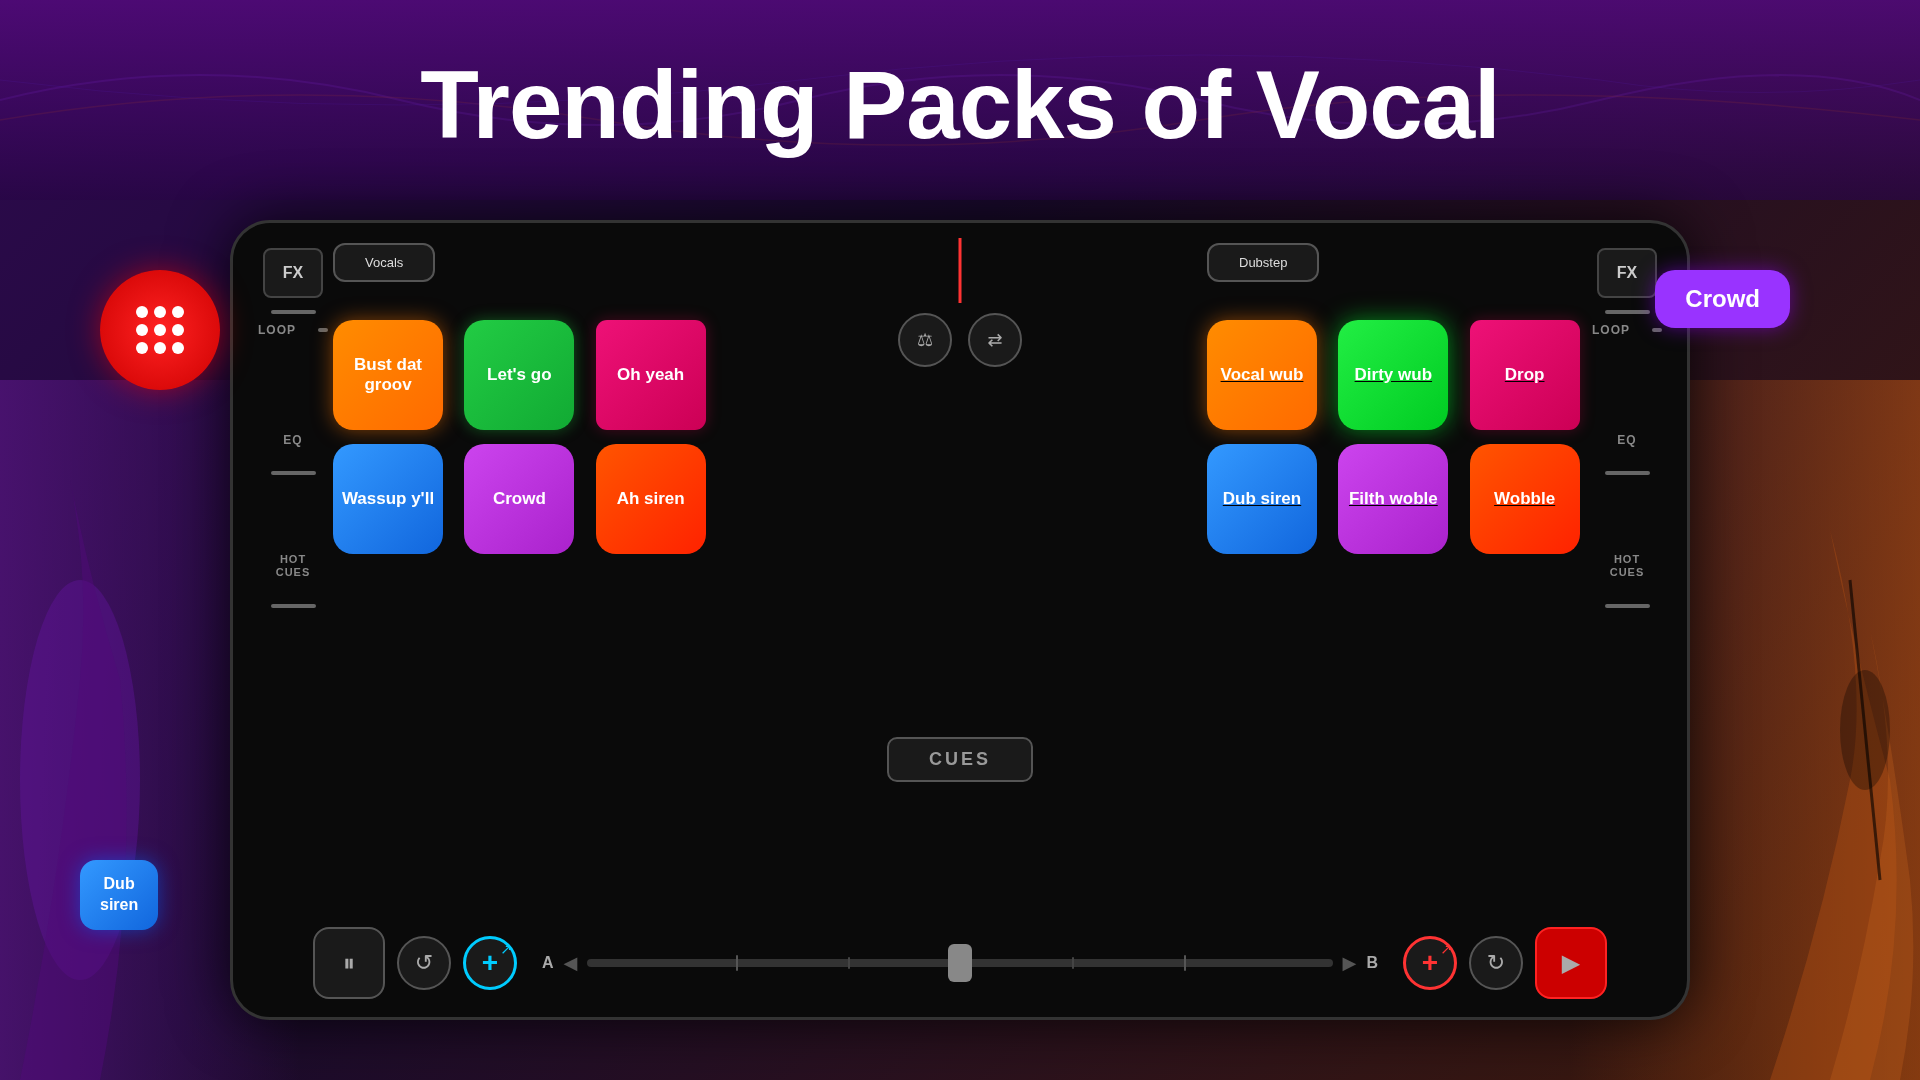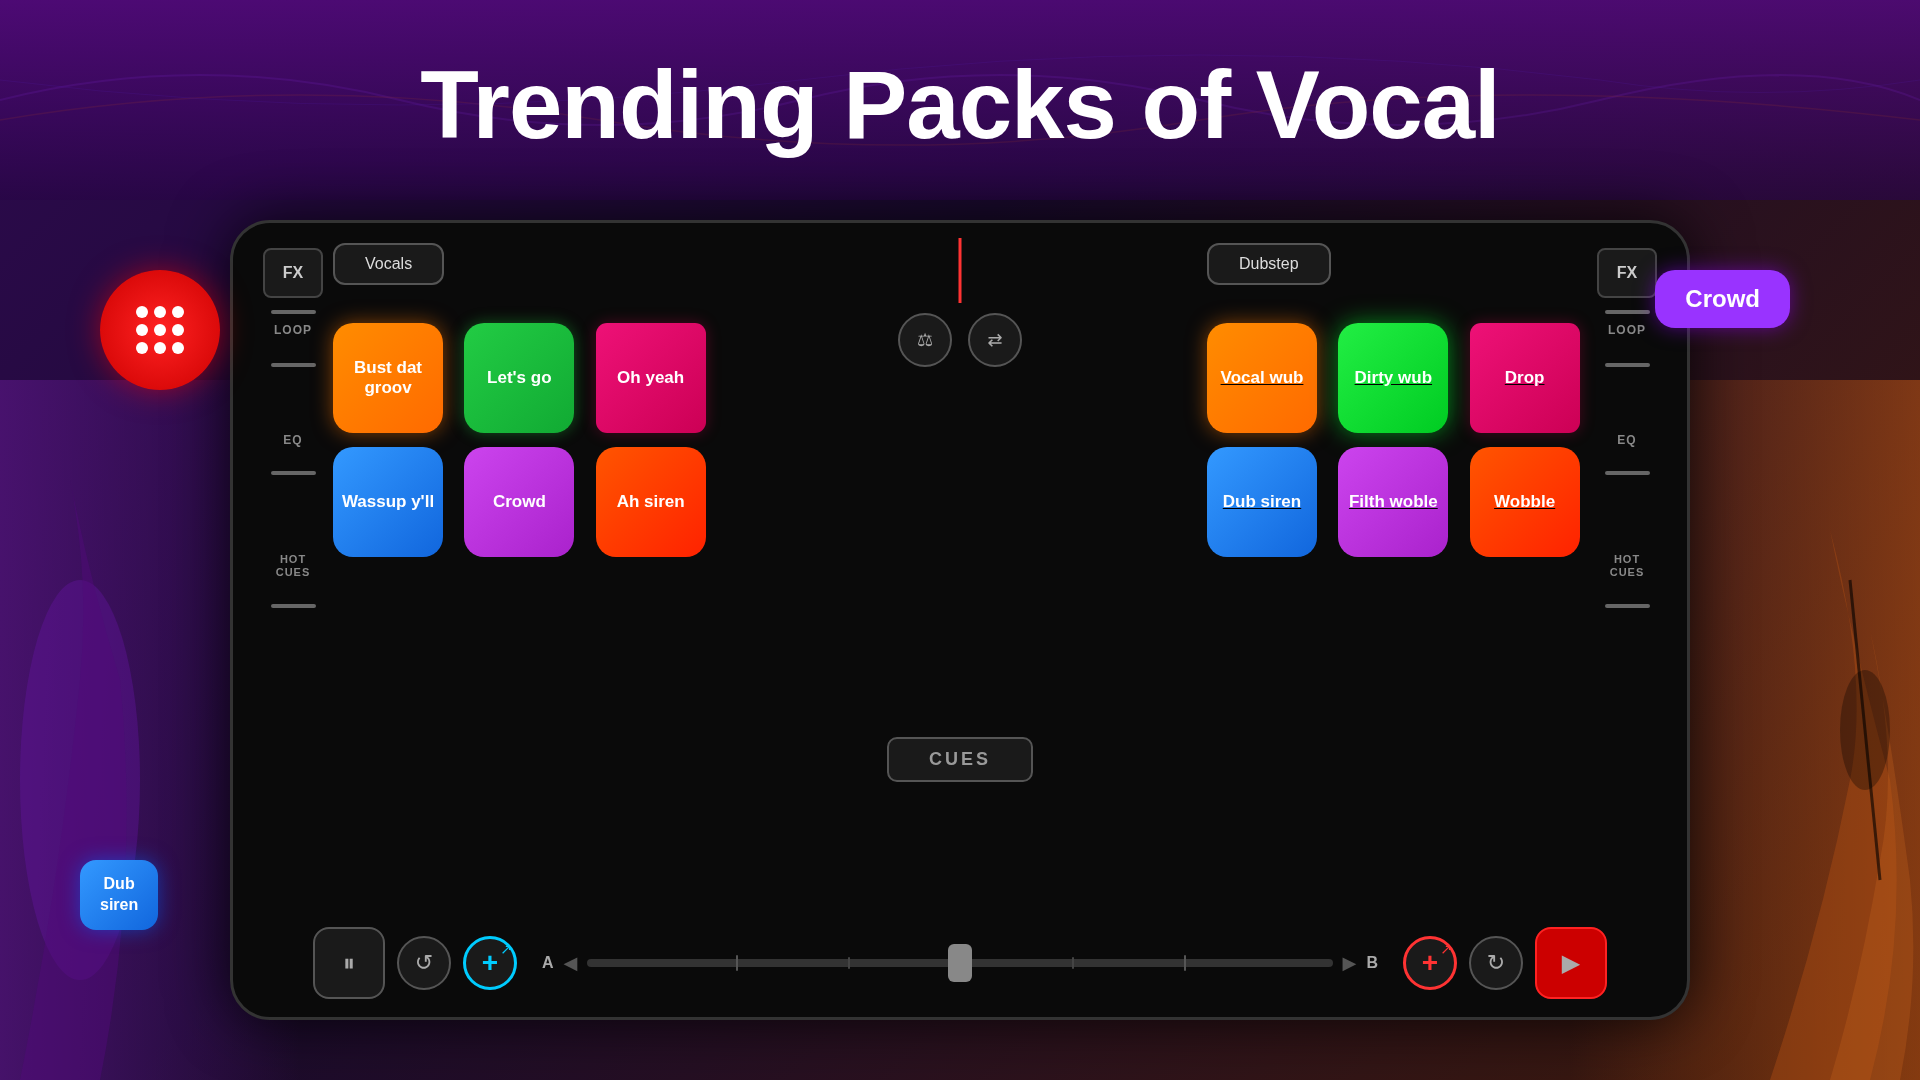--- a/index.html
+++ b/index.html
@@ -196,7 +196,7 @@
       border: 2px solid #555;
       border-radius: 12px;
       color: #ddd;
-      font-size: 16px;
+      font-size: 13px;
       padding: 10px 30px;
       text-align: center;
       margin-bottom: 20px;

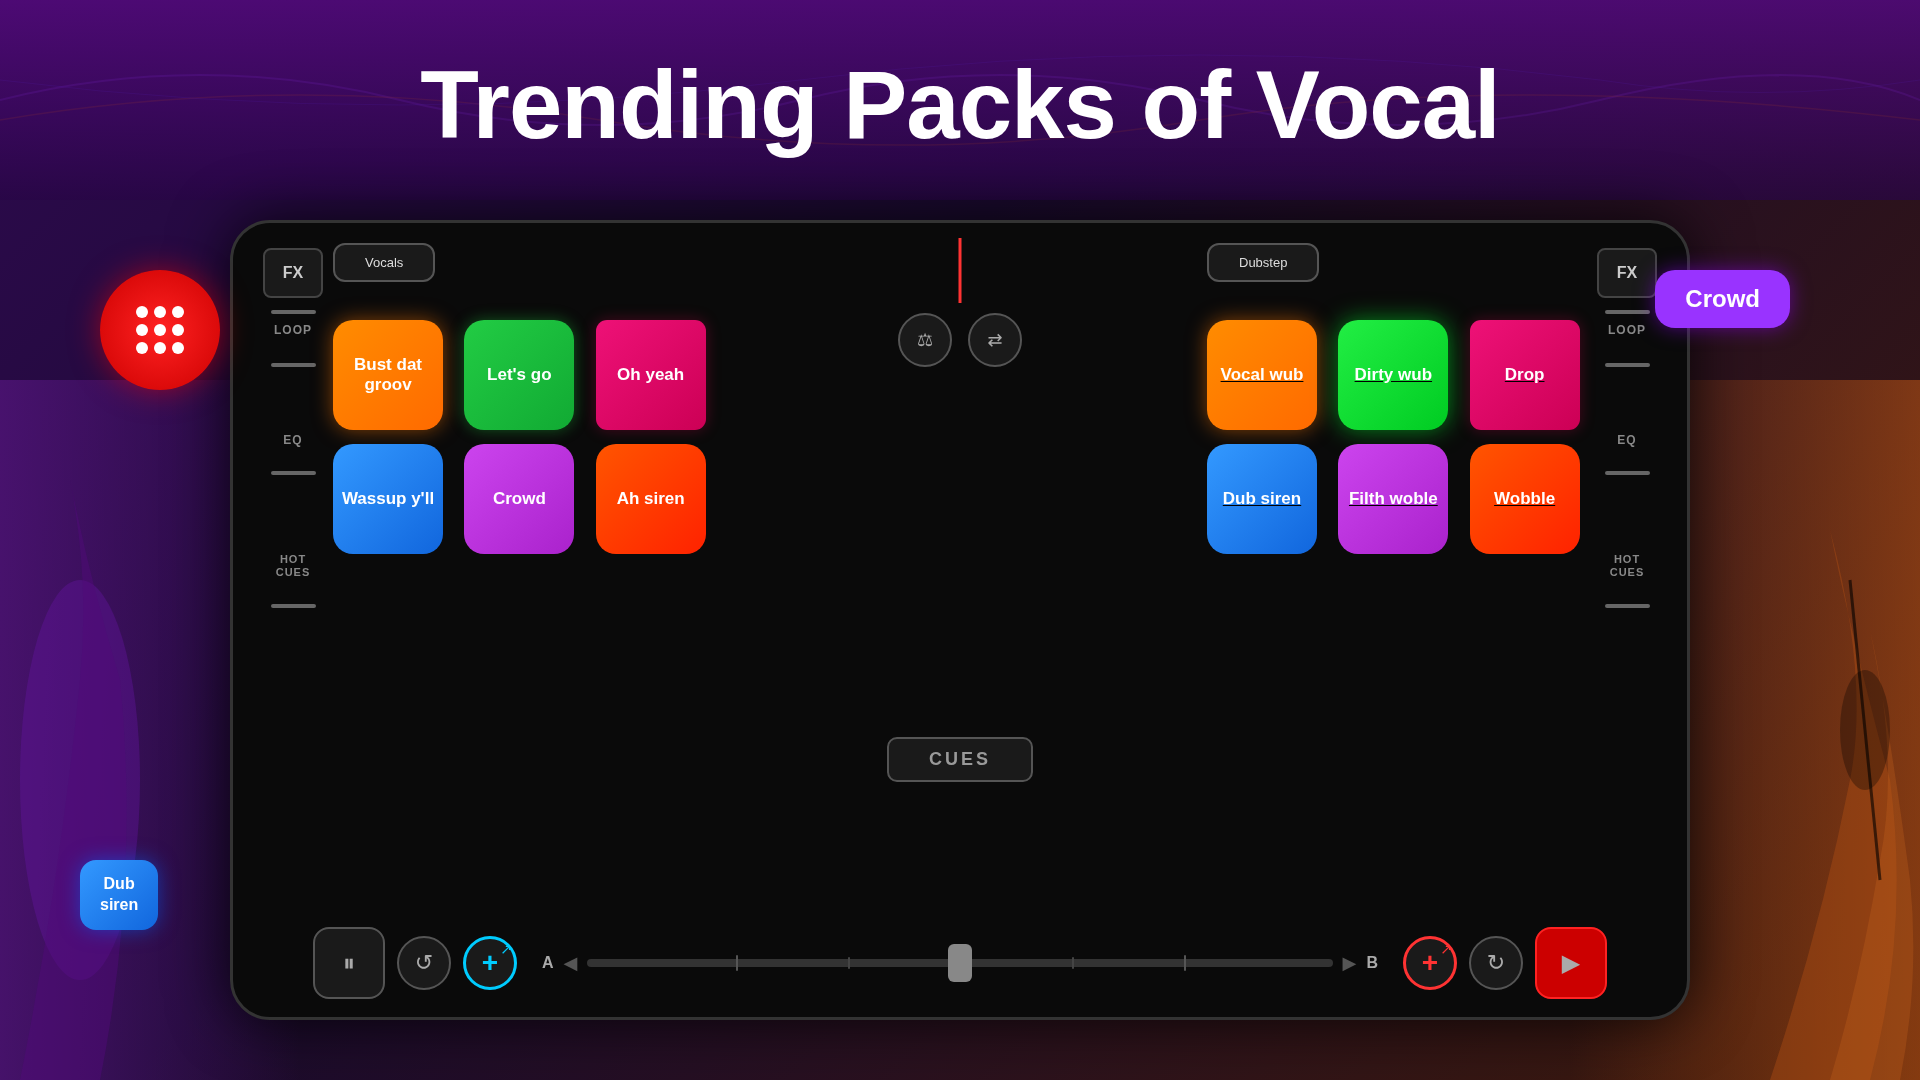--- a/index.html
+++ b/index.html
@@ -127,7 +127,7 @@
       top: 100px;
       width: 70px;
       display: flex;
-      flex-direction: column;
+      flex-direction: row;
       align-items: center;
       gap: 22px;
     }

